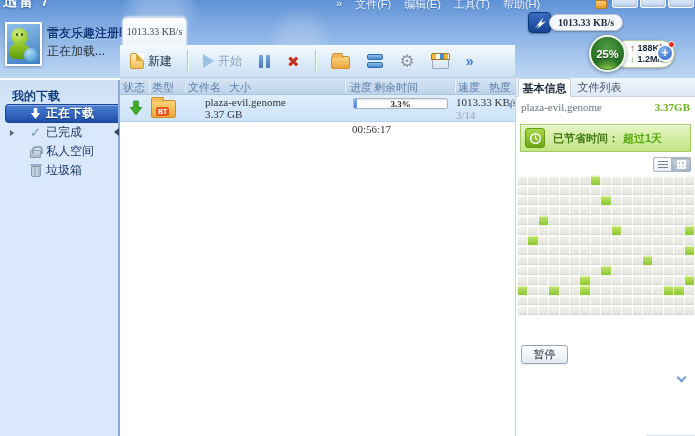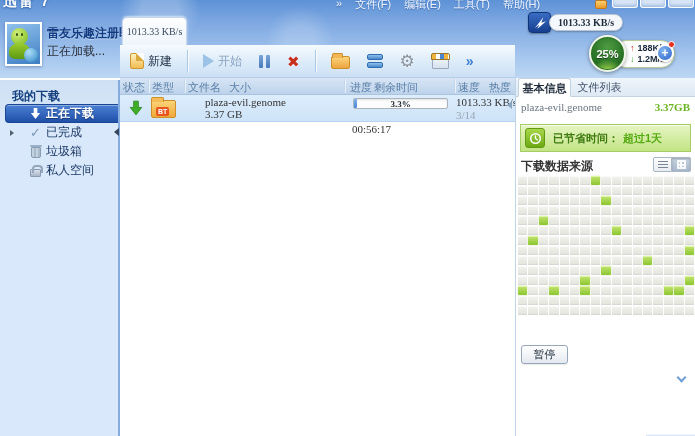--- a/index.html
+++ b/index.html
@@ -282,15 +282,15 @@
       </div>
       <div class="sb-item">
         <span class="ico">
+            <i class="ico-lock"></i>
+          </span>
+        <span class="lbl">私人空间</span>
+      </div>
+      <div class="sb-item">
+        <span class="ico">
             <i class="ico-trash"></i>
           </span>
         <span class="lbl">垃圾箱</span>
-      </div>
-      <div class="sb-item">
-        <span class="ico">
-            <i class="ico-lock"></i>
-          </span>
-        <span class="lbl">私人空间</span>
       </div>
     </div>
   </div>

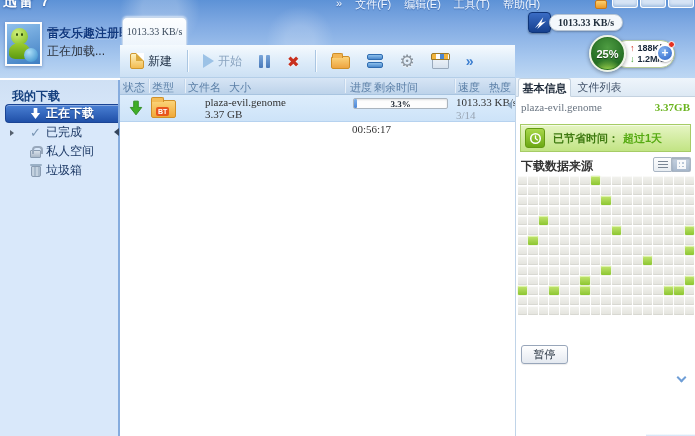--- a/index.html
+++ b/index.html
@@ -316,7 +316,6 @@
         <span class="t2">超过1天</span>
       </div>
 
-      <div class="r-sec sec-sources">下载数据来源</div>
       <div class="view-toggles">
         <div class="vt list">
             <i></i>

